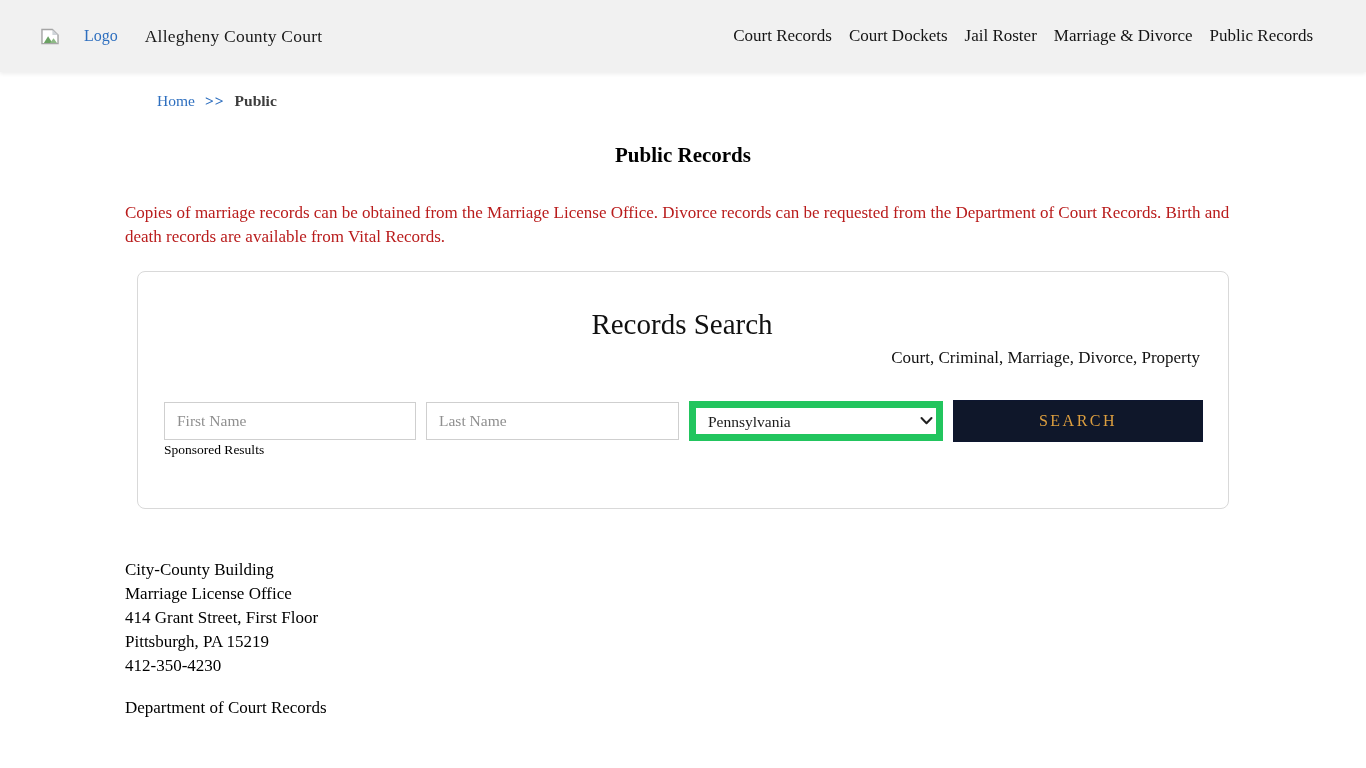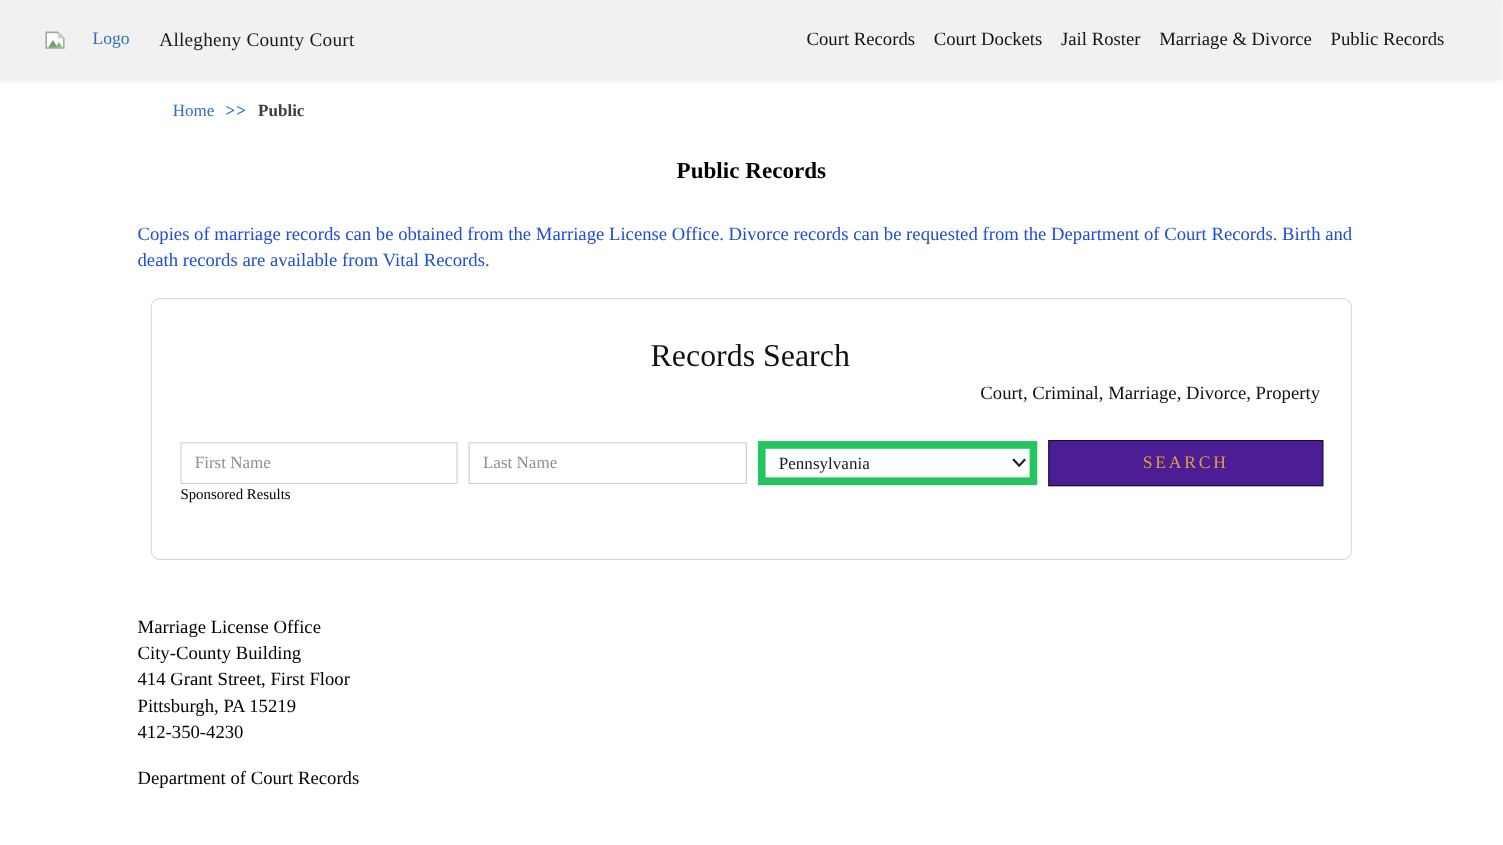--- a/index.html
+++ b/index.html
@@ -66,7 +66,7 @@
     margin-top: 33px;
     font-size: 17px;
     line-height: 24px;
-    color: #1d4ed8;
+    color: #b91c1c;
   }
 
   

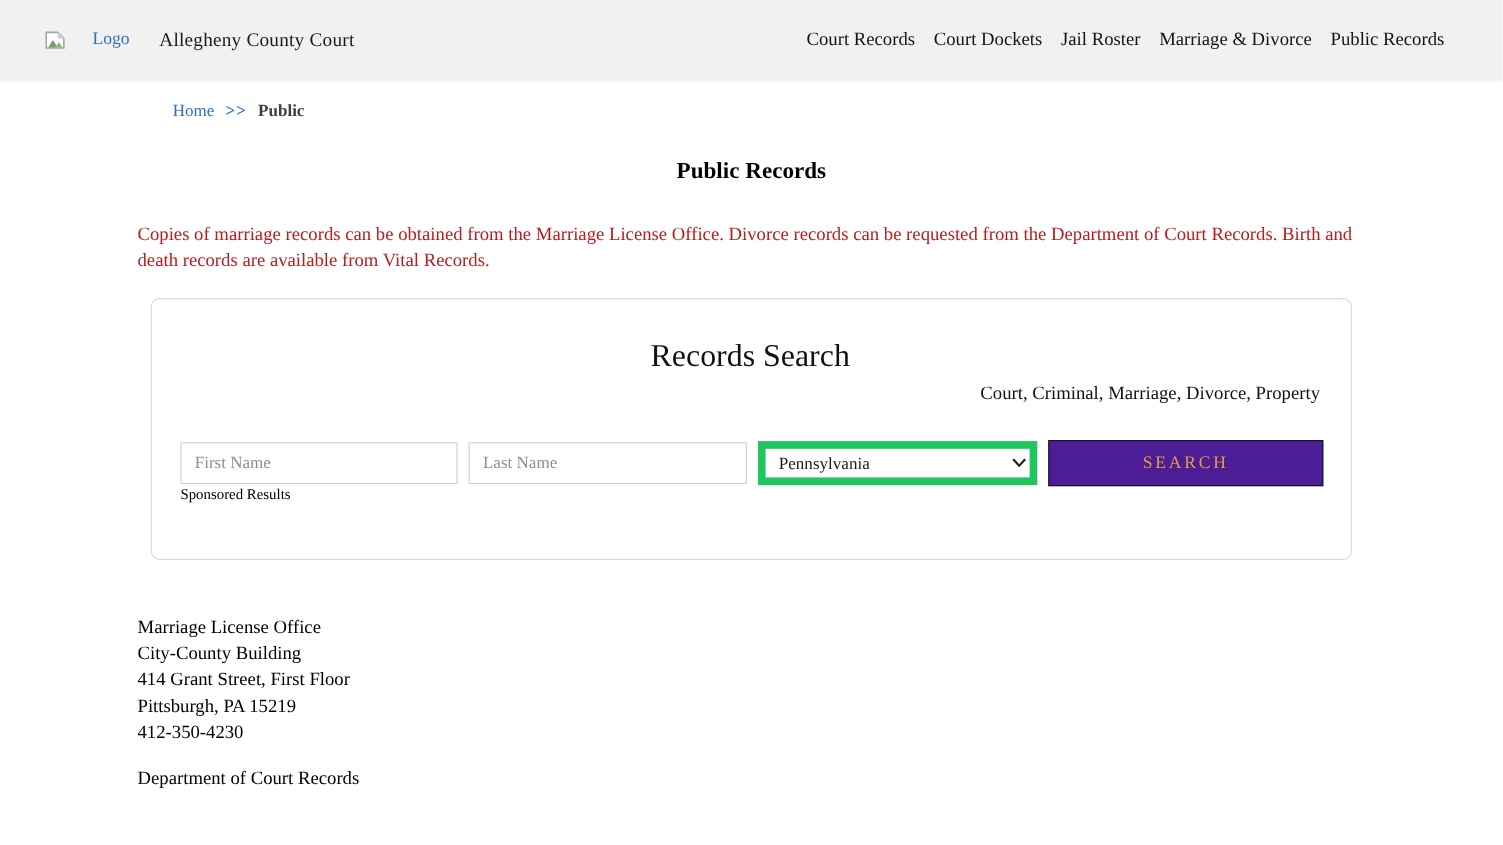--- a/index.html
+++ b/index.html
@@ -132,7 +132,7 @@
   .search-btn {
     flex: 0 0 250px;
     height: 42px;
-    background: #4c1d95;
+    background: #0f172a;
     border: 1px solid #0d1630;
     color: #dd9f3f;
     font-family: "Liberation Serif", "DejaVu Serif", serif;

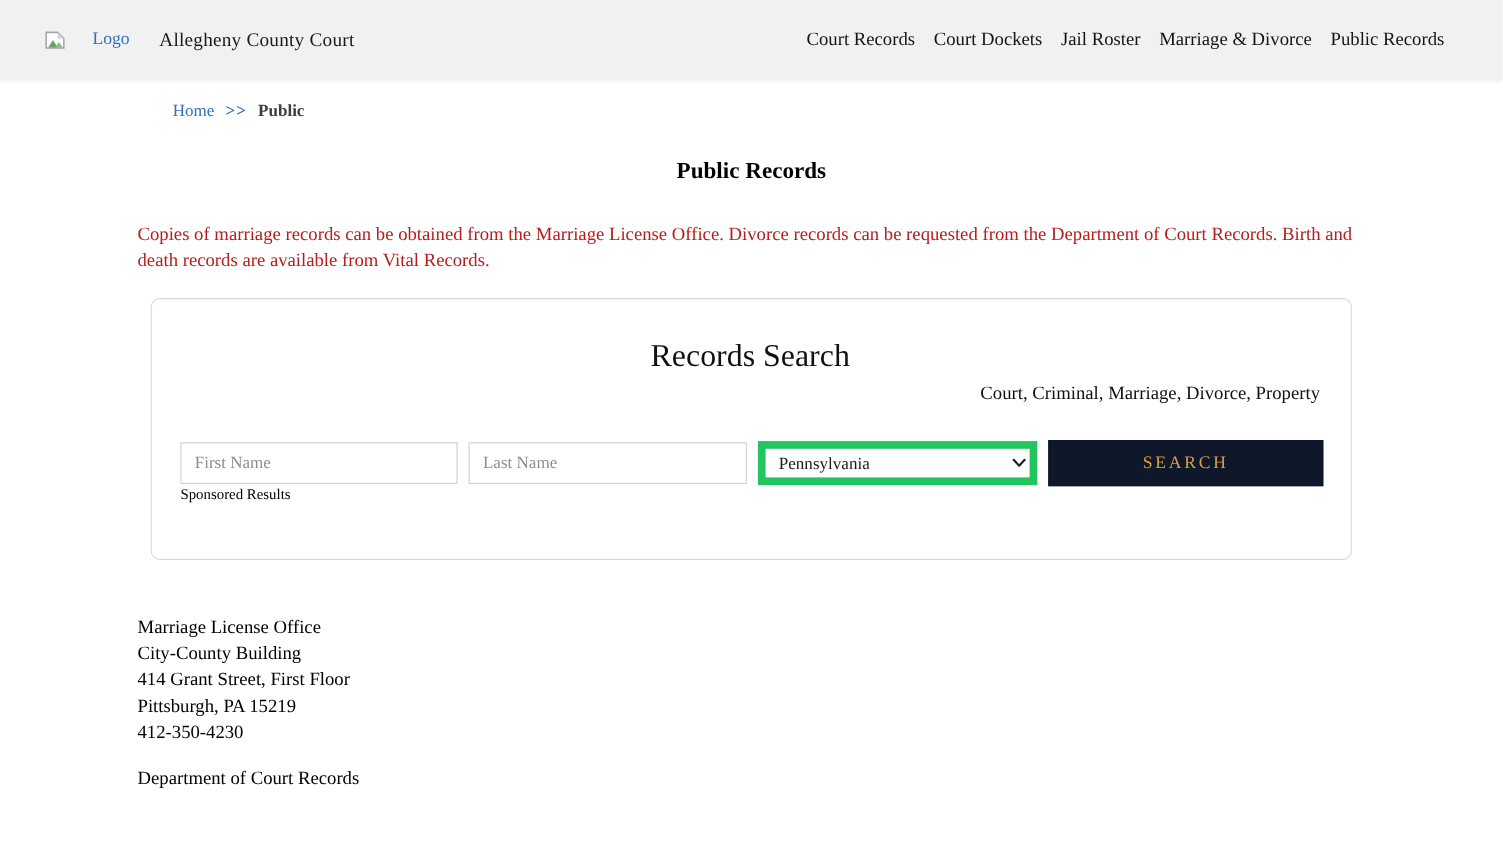--- a/index.html
+++ b/index.html
@@ -217,8 +217,8 @@
   </section>
 
   <div class="contact">
+    <div>City-County Building</div>
     <div>Marriage License Office</div>
-    <div>City-County Building</div>
     <div>414 Grant Street, First Floor</div>
     <div>Pittsburgh, PA 15219</div>
     <div>412-350-4230</div>

